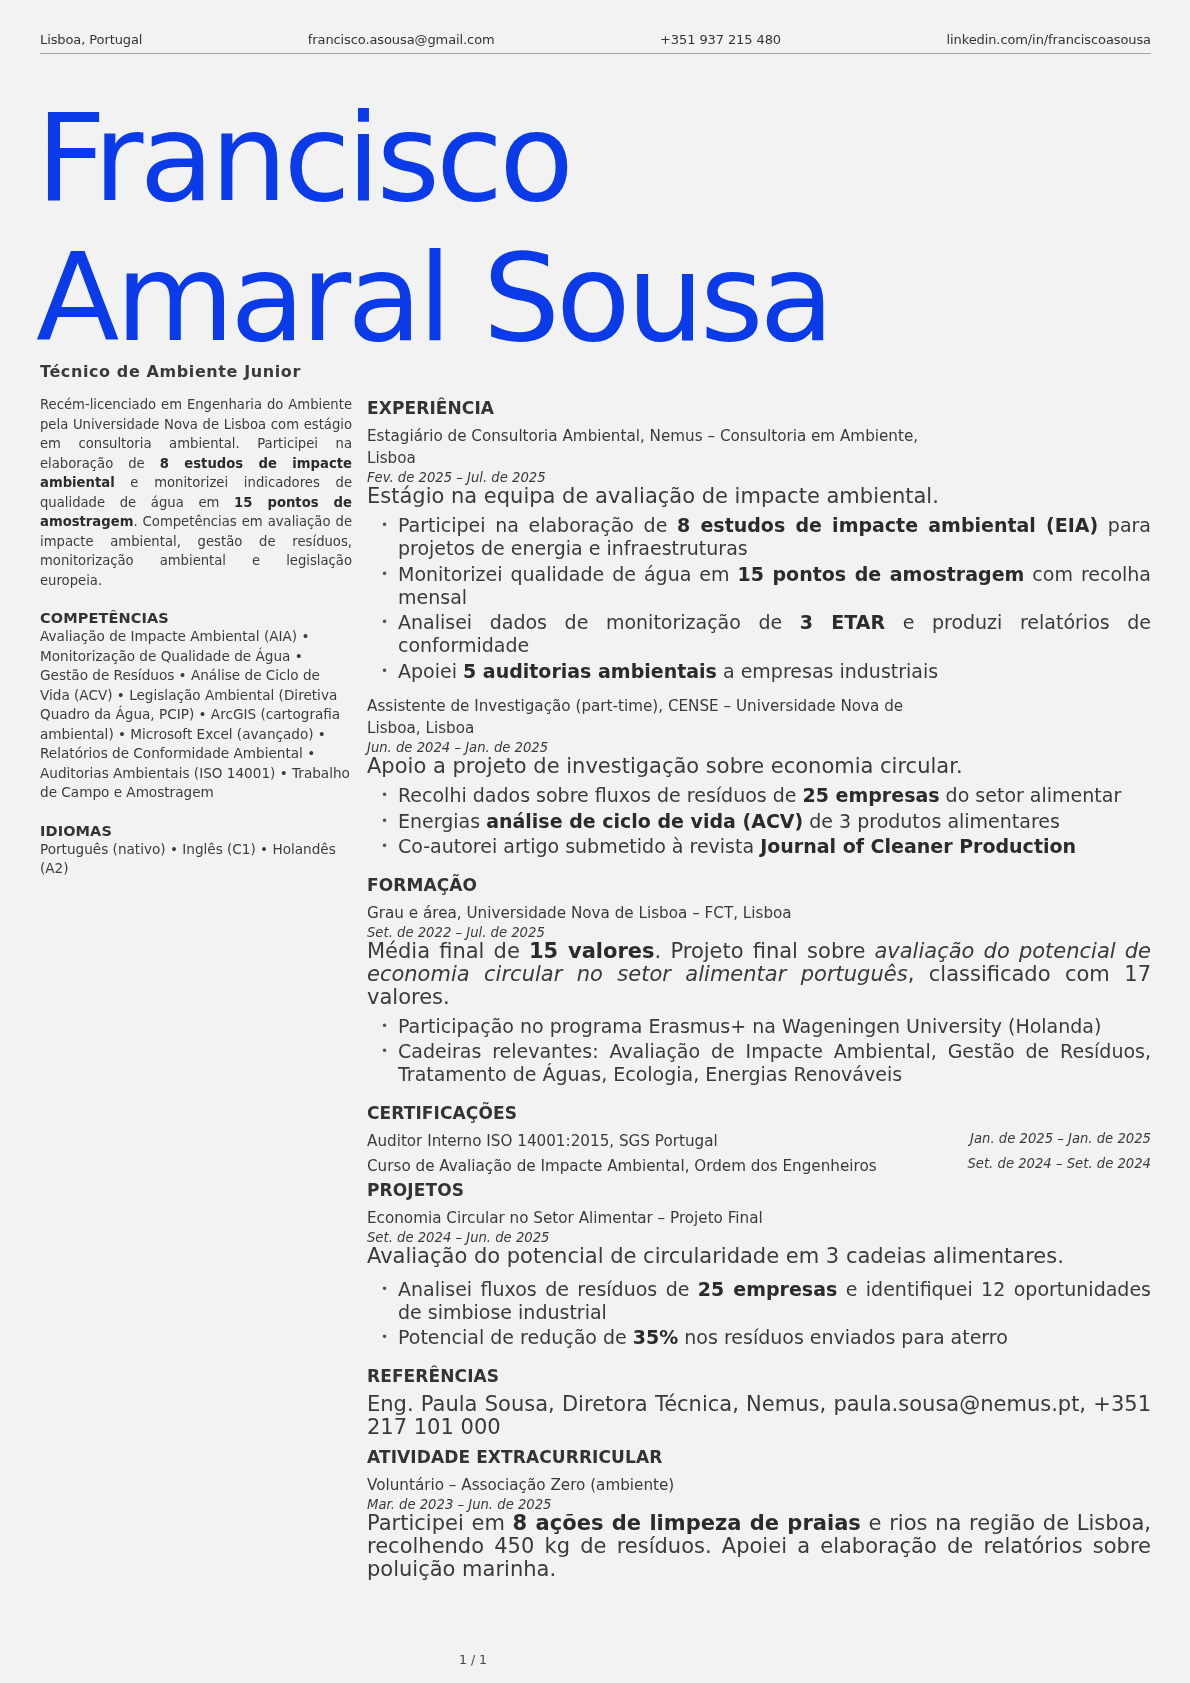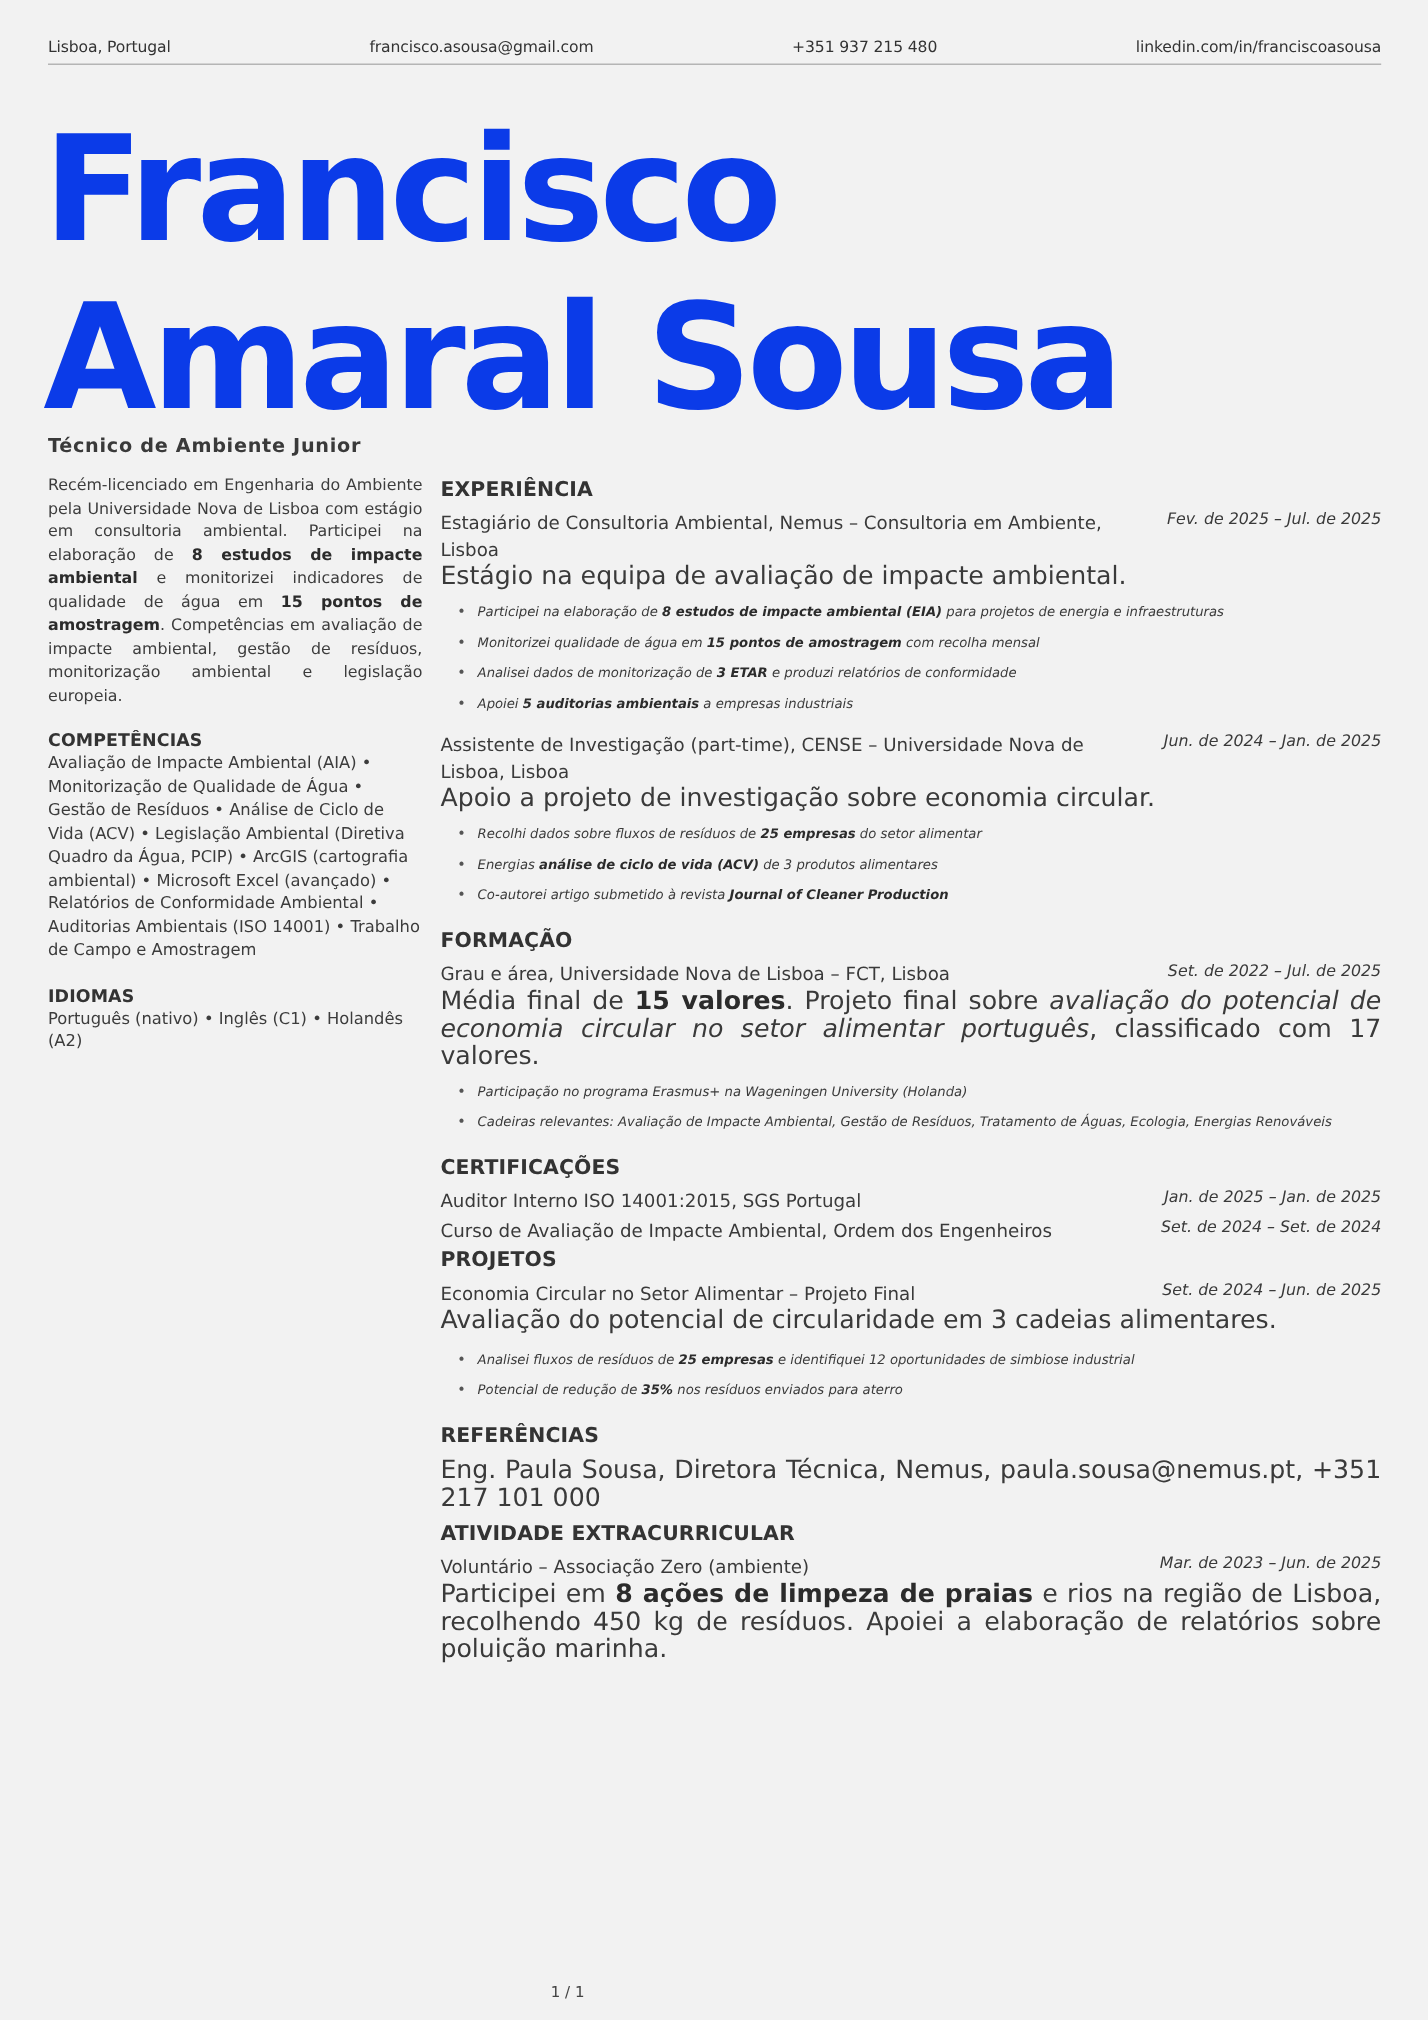--- a/index.html
+++ b/index.html
@@ -26,7 +26,7 @@
     .name {
       position: absolute; top: 88px; left: -4px;
       font-family: "DejaVu Sans", "Liberation Sans", sans-serif;
-      font-weight: bold; color: #0b3be8;
+      font-weight: normal; color: #0b3be8;
       font-size: 122px; line-height: 140px; letter-spacing: -4px;
     }
     .name div { white-space: nowrap; }

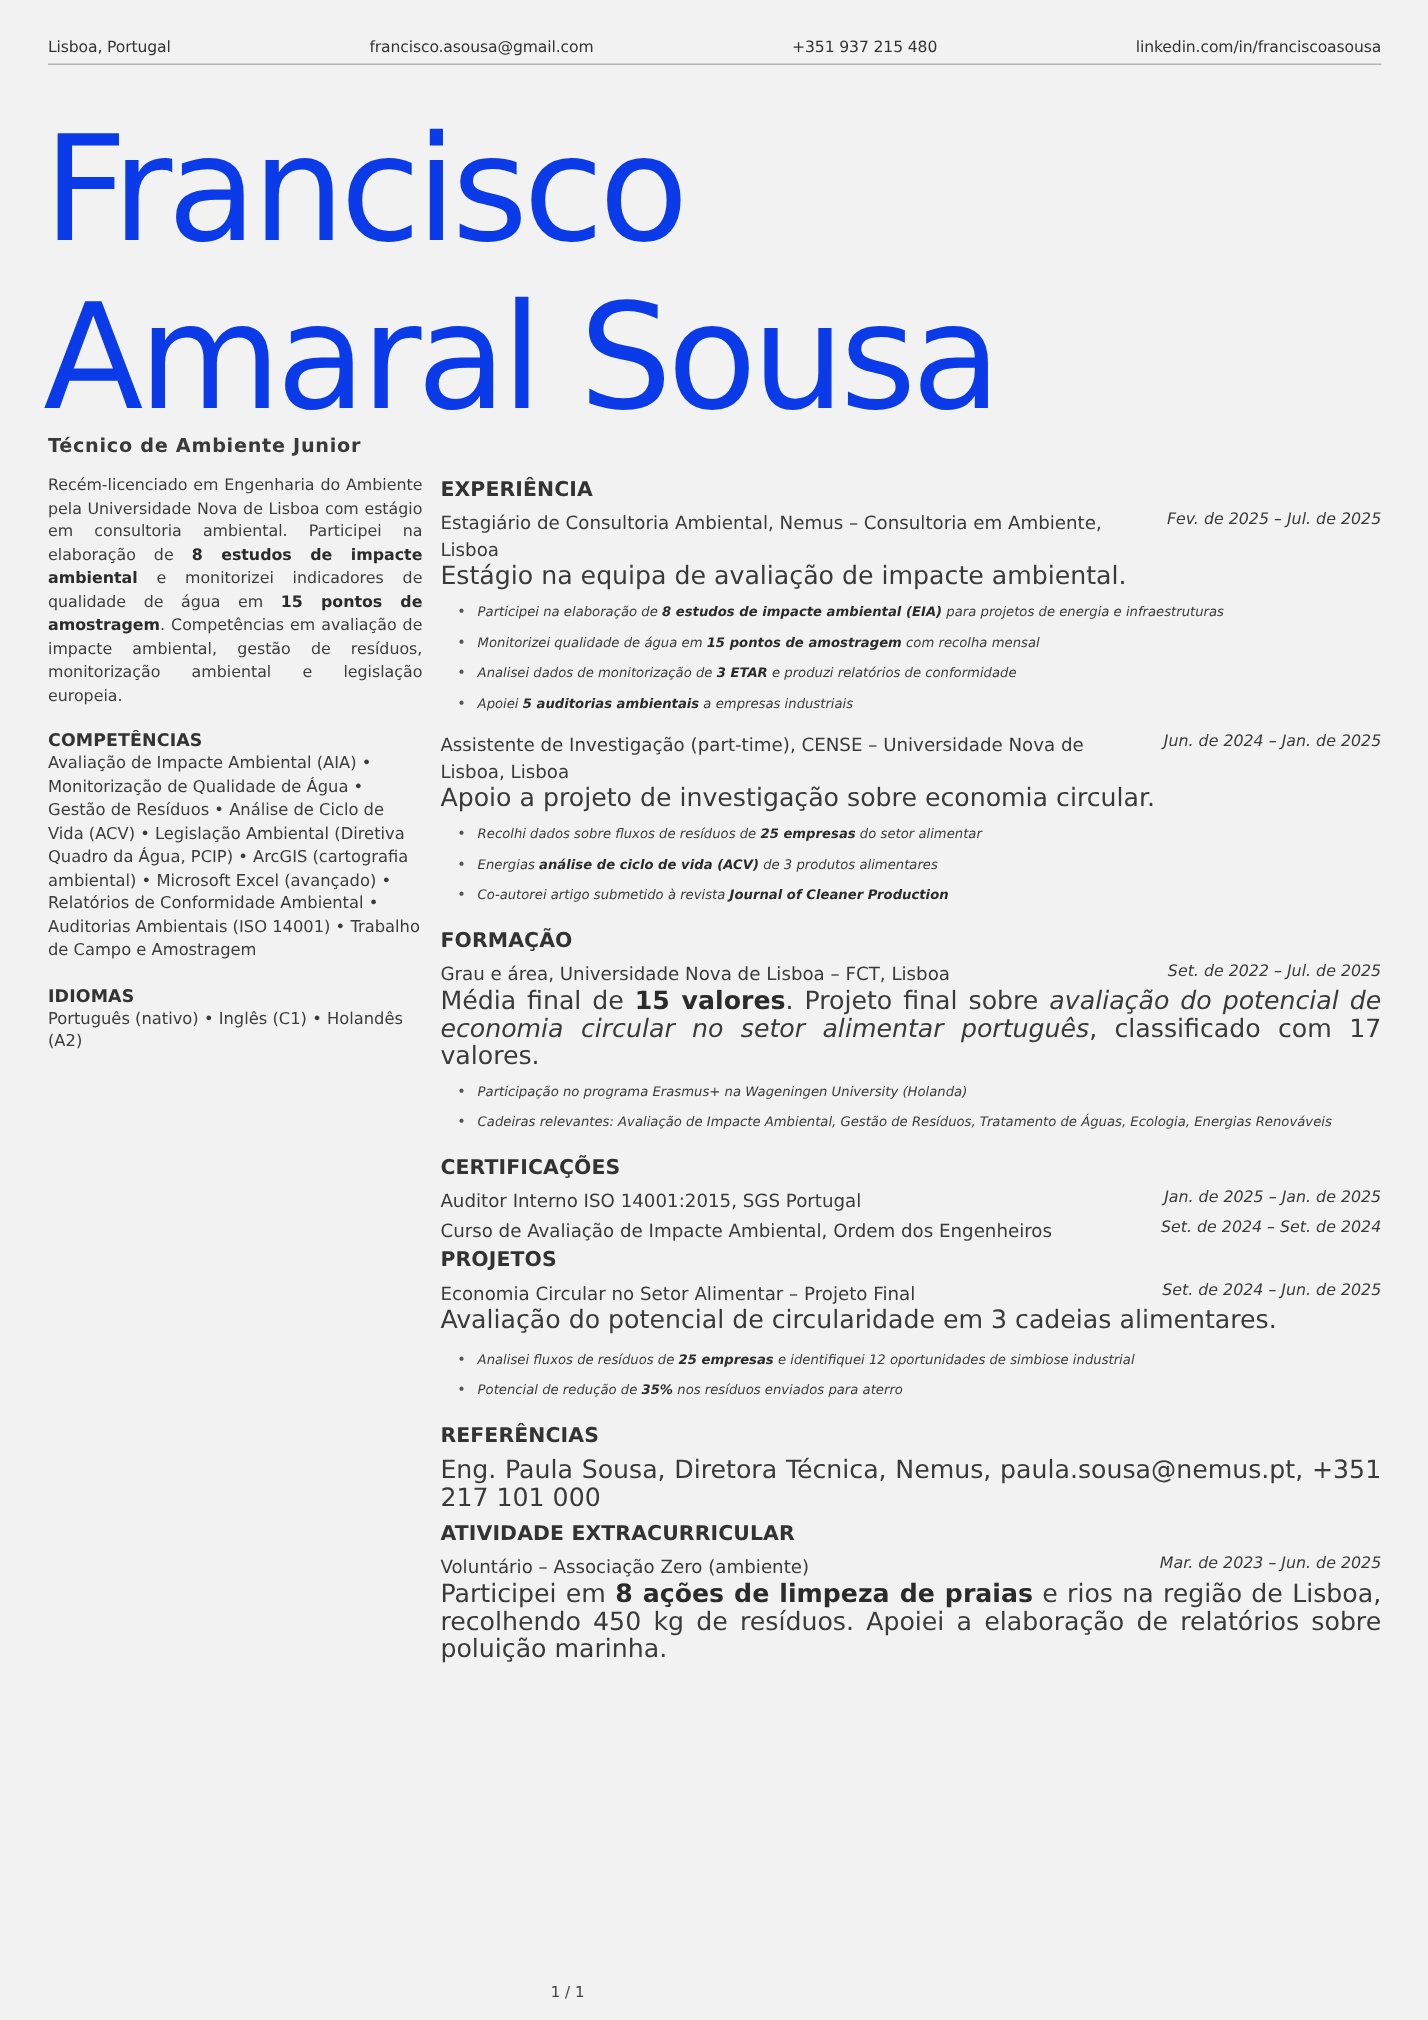--- a/index.html
+++ b/index.html
@@ -48,7 +48,7 @@
       font-weight: bold; font-size: 17px; color: #333; letter-spacing: 0.1px;
       margin-bottom: 7px;
     }
-    .entry-head { display: flex; justify-content: space-between; align-items: flex-start; }
+    .entry-head { display: flex; justify-content: space-between; align-items: flex-start; flex-direction: column; }
     .entry-title { font-size: 15.2px; line-height: 22px; color: #3a3a3a; max-width: 590px; }
     .entry-date { font-size: 13.2px; font-style: italic; color: #3a3a3a; white-space: nowrap; padding-top: 1px; }
     .entry-desc { font-size: 21px; line-height: 23px; color: #3a3a3a; text-align: justify; }

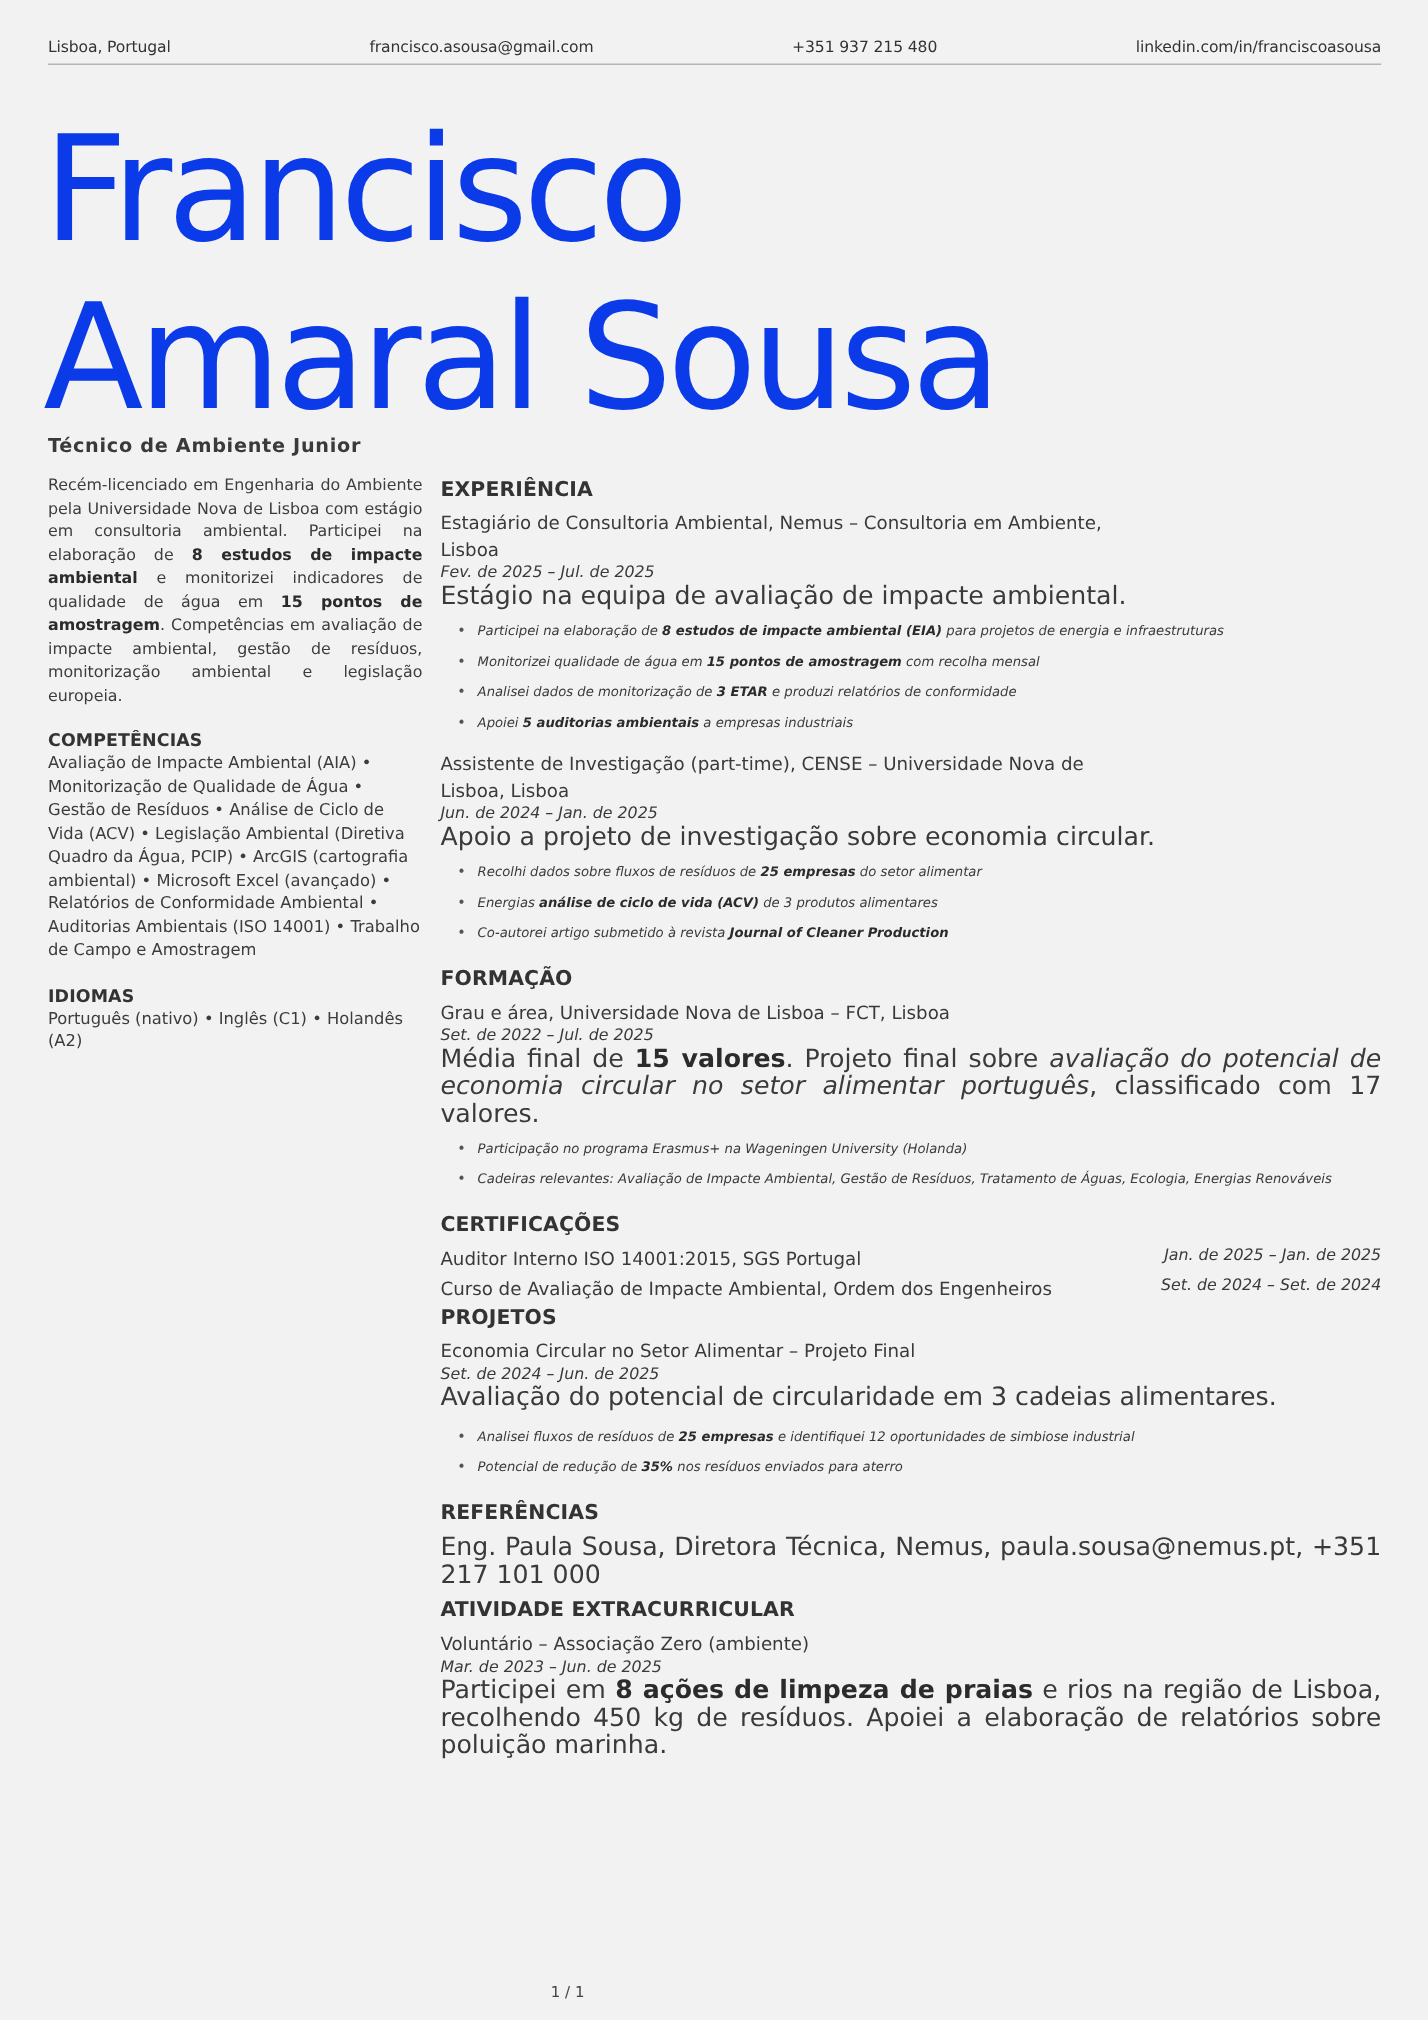--- a/index.html
+++ b/index.html
@@ -56,9 +56,8 @@
     ul.bullets { list-style: none; margin: 6px 0 0 0; padding: 0 0 0 14px; }
     ul.bullets li {
       position: relative; padding-left: 17px;
-      font-size: 11px; line-height: 23px; color: #3a3a3a; margin-bottom: 2.5px;
+      font-size: 19px; line-height: 23px; color: #3a3a3a; margin-bottom: 2.5px;
       text-align: justify;
-      font-style: italic;
     }
     ul.bullets li::before {
       content: "\2022"; position: absolute; left: 0; top: 0; font-size: 12px; color: #555;

